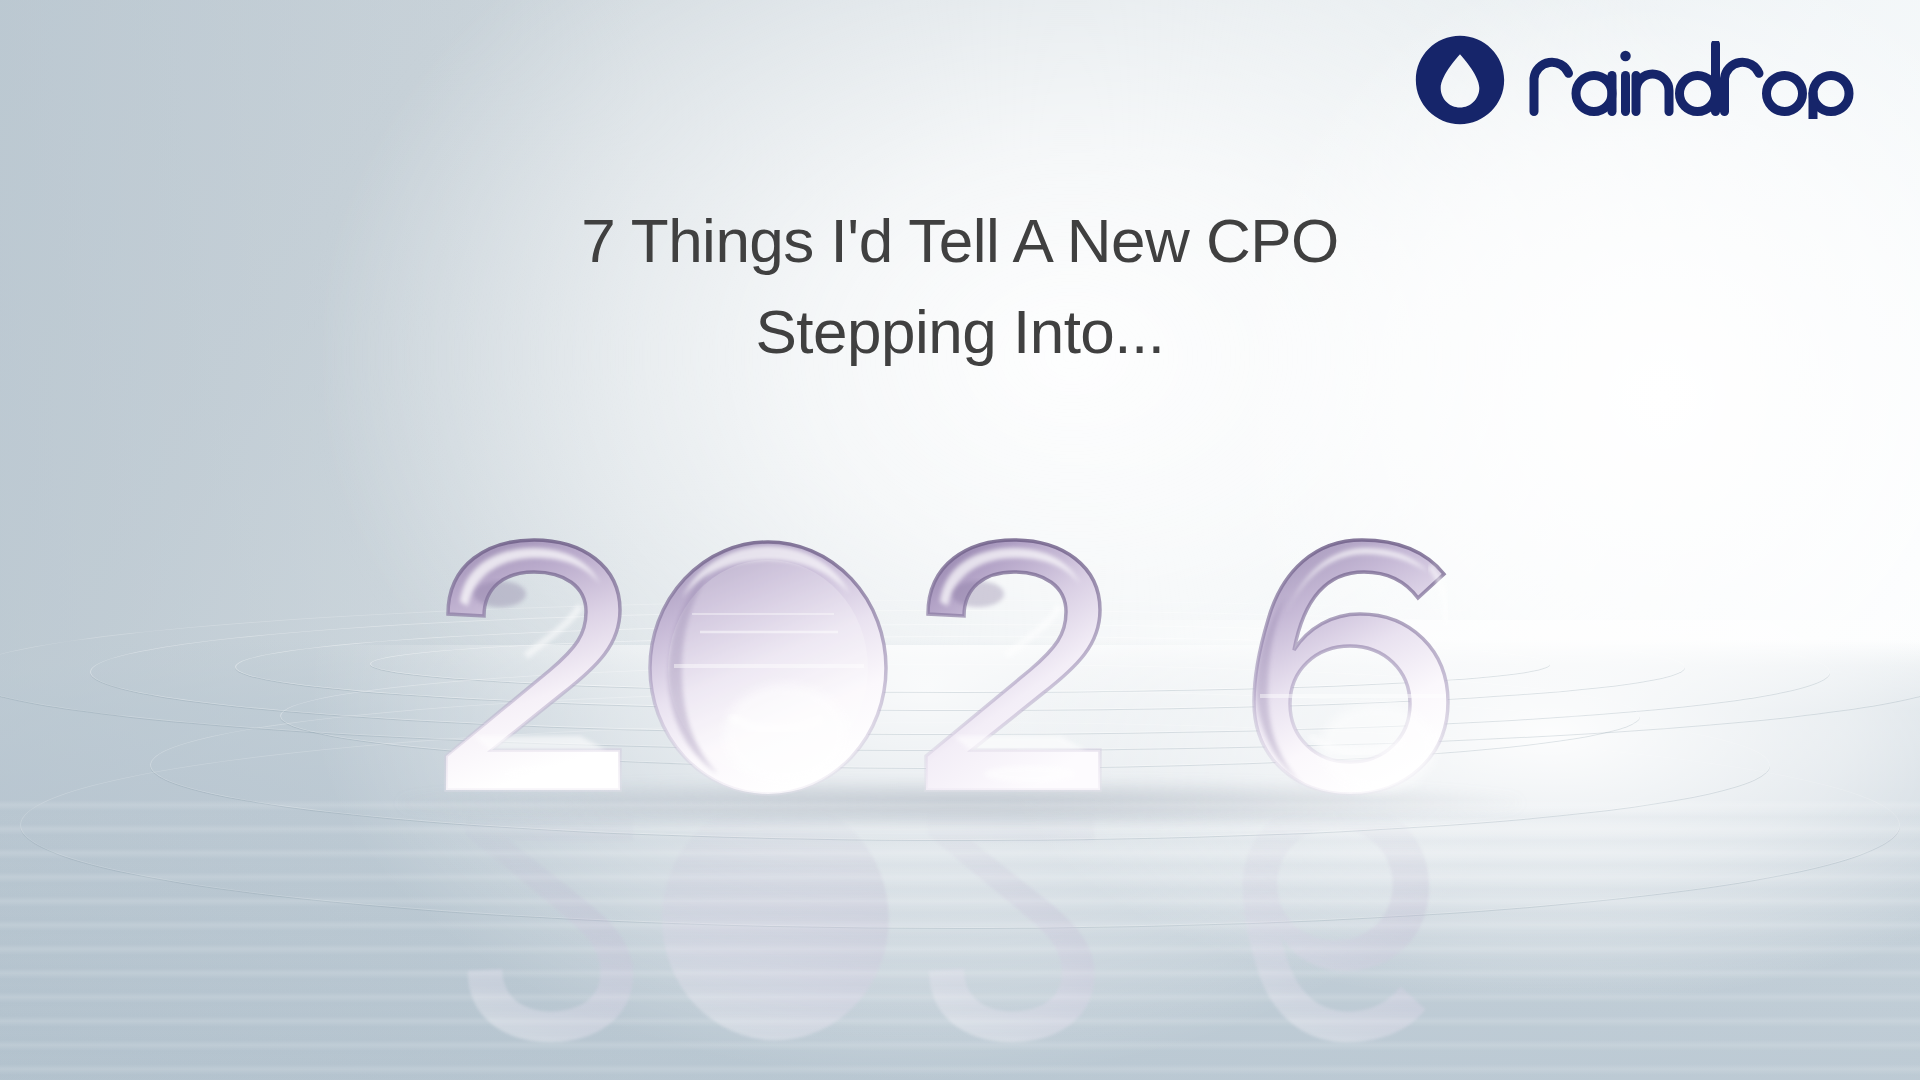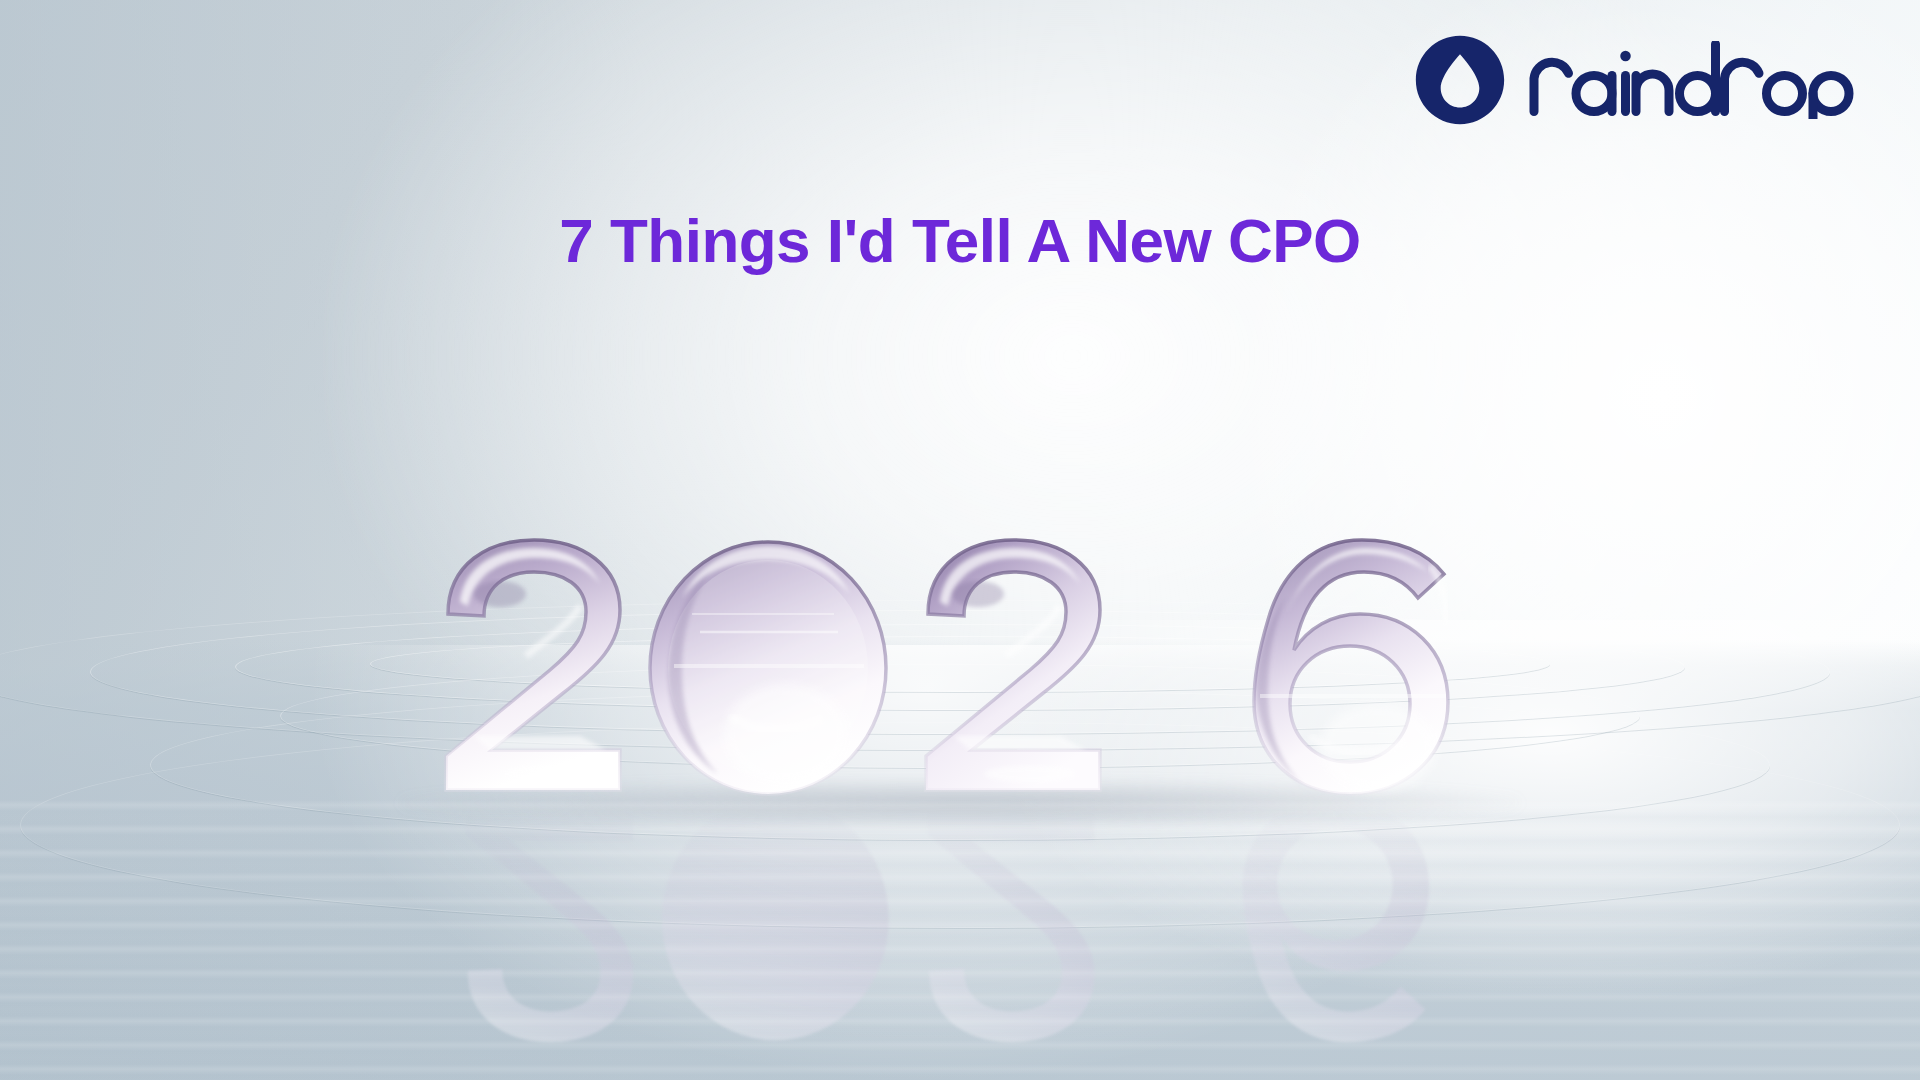--- a/index.html
+++ b/index.html
@@ -128,10 +128,10 @@
   }
   .title-line{
     display:block;
-    color:#6d28d9;
+    color:#404040;
     font-family:"Liberation Sans", sans-serif;
     font-size:62px;
-    font-weight:700;
+    font-weight:400;
     letter-spacing:-0.5px;
     line-height:1.46;
     white-space:nowrap;

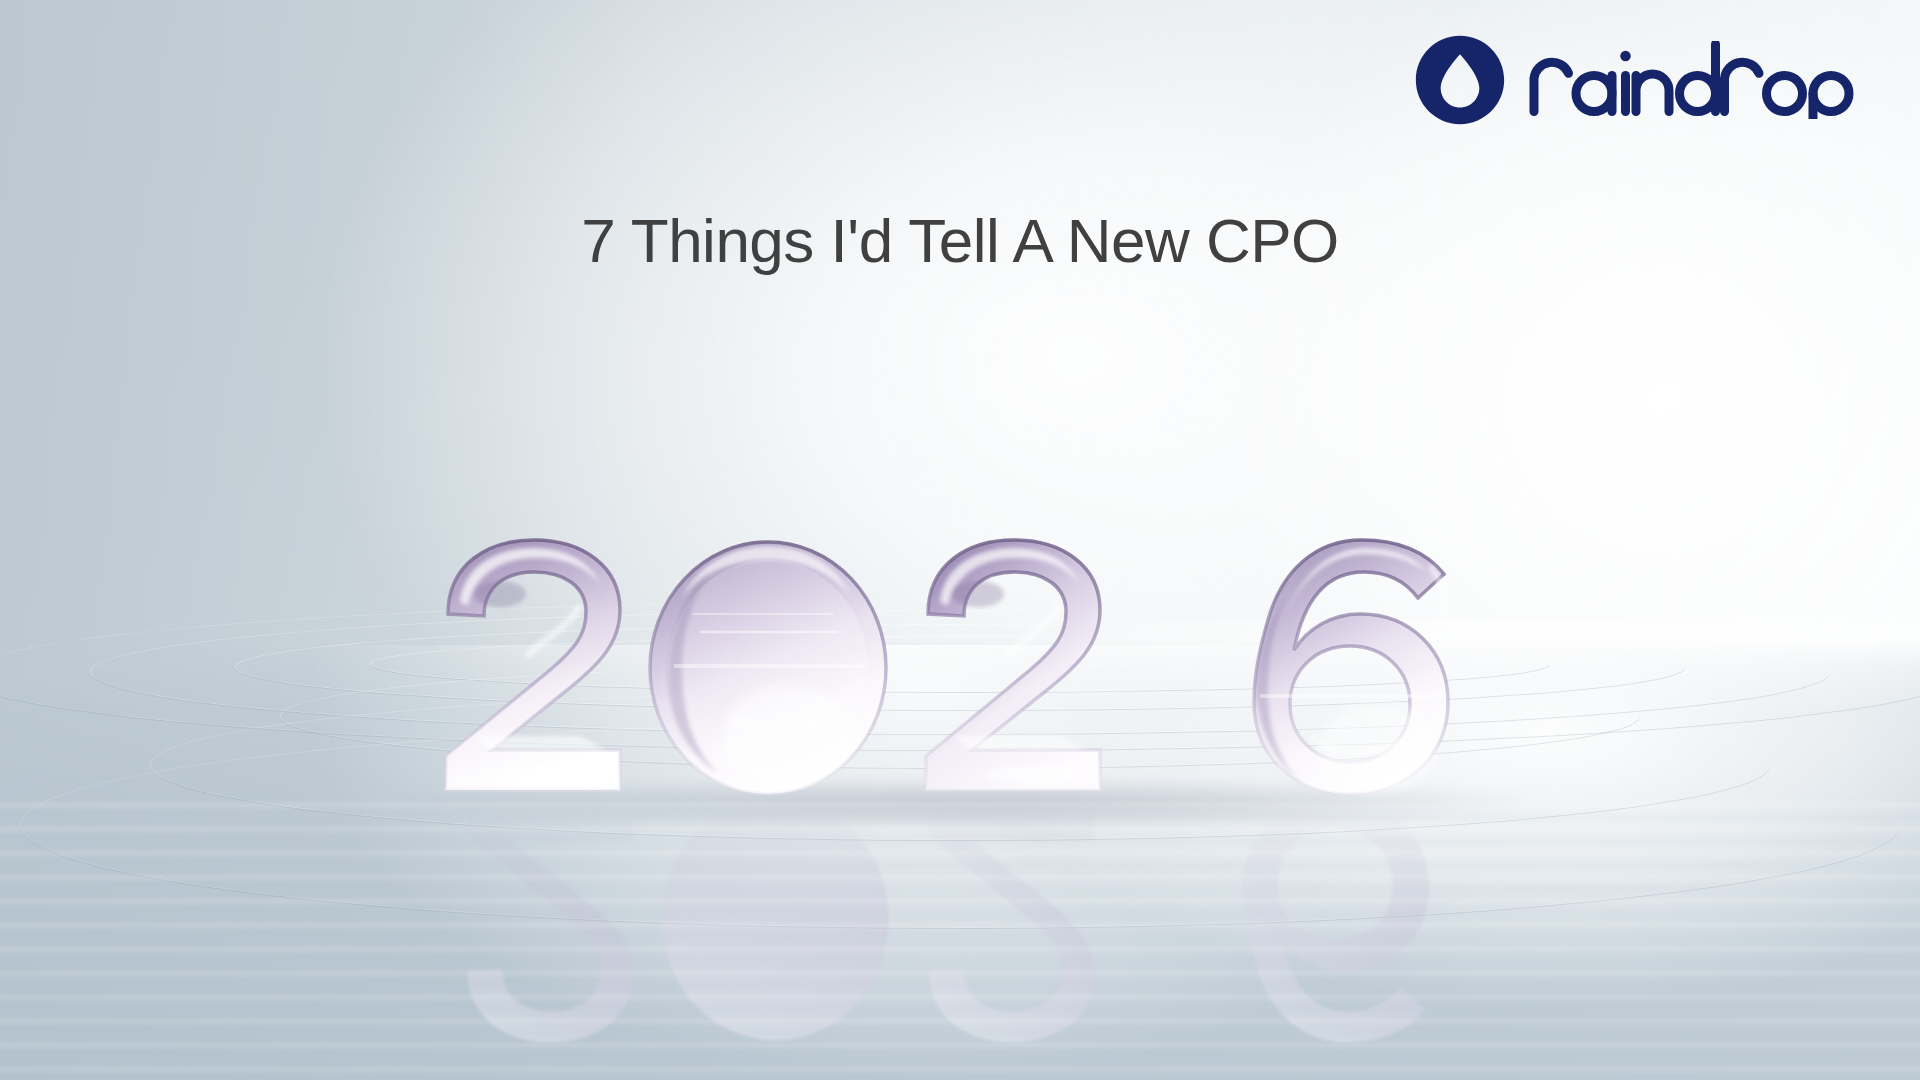--- a/index.html
+++ b/index.html
@@ -242,6 +242,7 @@
 
   <div class="title-block">
     <span class="title-line">7 Things I'd Tell A New CPO</span>
+    <span class="title-line">Stepping Into...</span>
   </div>
 
   <div class="contact-shadow"></div>

